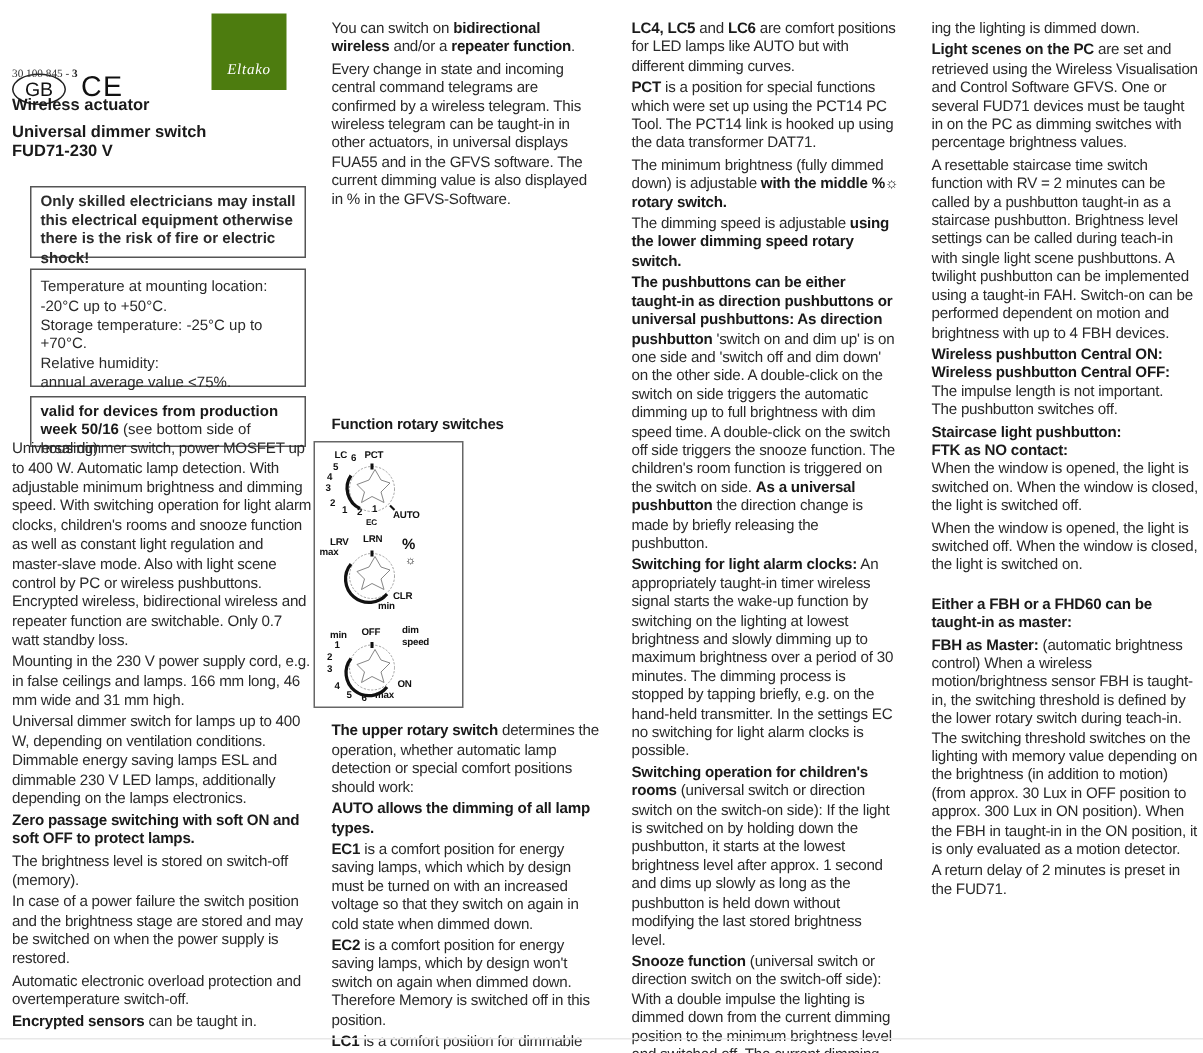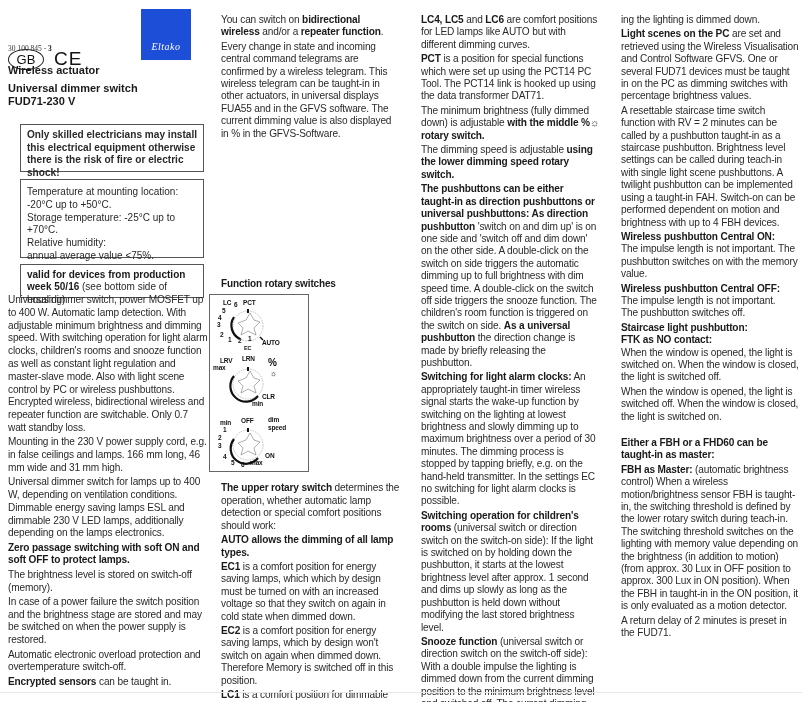--- a/index.html
+++ b/index.html
@@ -16,7 +16,7 @@
   .gb-badge { border: 1.6px solid #222; border-radius: 50%; width: 34px; height: 19px; display: flex;
               align-items: center; justify-content: center; font-size: 13px; font-weight: normal; color: #111; }
   .ce-mark { margin-left: 10px; font-size: 19px; letter-spacing: 1px; color: #111; font-family: "Liberation Sans", sans-serif; }
-  .logo { position: absolute; left: 141px; top: 9px; width: 50px; height: 51px; background: #1d4ed8;
+  .logo { position: absolute; left: 141px; top: 9px; width: 50px; height: 51px; background: #4d7c0f;
           color: #fff; font-family: "Liberation Serif", serif; font-style: italic; font-size: 10px;
           display: flex; align-items: flex-end; justify-content: center; padding-bottom: 0; box-sizing: border-box; }
   .logo span { margin-bottom: 8px; letter-spacing: 0.5px; }

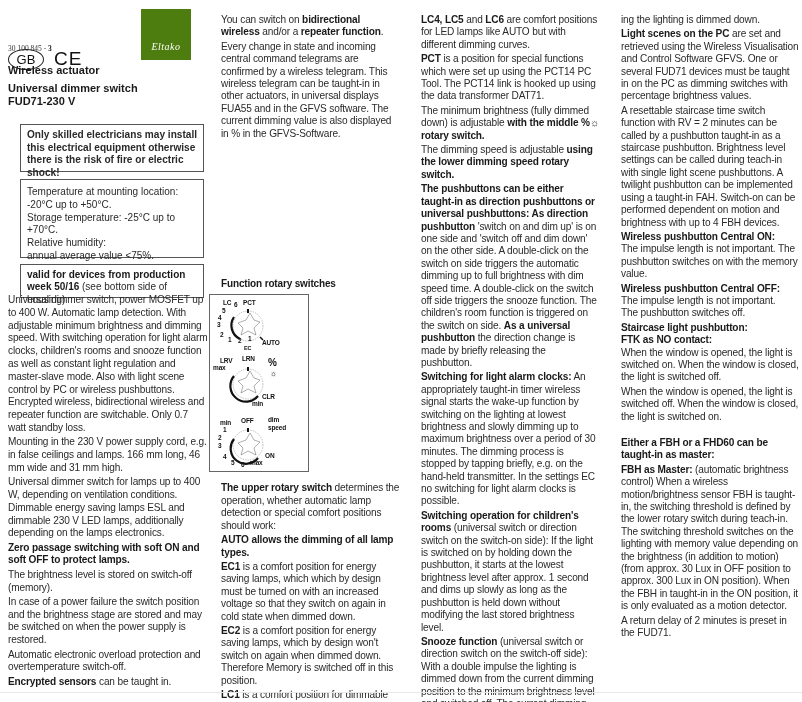--- a/index.html
+++ b/index.html
@@ -162,7 +162,6 @@
   <p><b>Light scenes on the PC</b><span> are set and retrieved using the Wireless Visualisation and Control Software GFVS. One or several FUD71 devices must be taught in on the PC as dimming switches with percentage brightness values.</span></p>
   <p>A resettable staircase time switch function with RV = 2 minutes can be called by a pushbutton taught-in as a staircase pushbutton. Brightness level settings can be called during teach-in with single light scene pushbuttons. A twilight pushbutton can be implemented using a taught-in FAH. Switch-on can be performed dependent on motion and brightness with up to 4 FBH devices.</p>
   <p class="b" style="margin-bottom:0">Wireless pushbutton Central ON:</p>
-  <p>The impulse length is not important. The pushbutton switches on with the memory value.</p>
   <p class="b" style="margin-bottom:0">Wireless pushbutton Central OFF:</p>
   <p><span>The impulse length is not important.</span><br><span>The pushbutton switches off.</span></p>
   <p class="b" style="margin-bottom:0">Staircase light pushbutton:</p>

